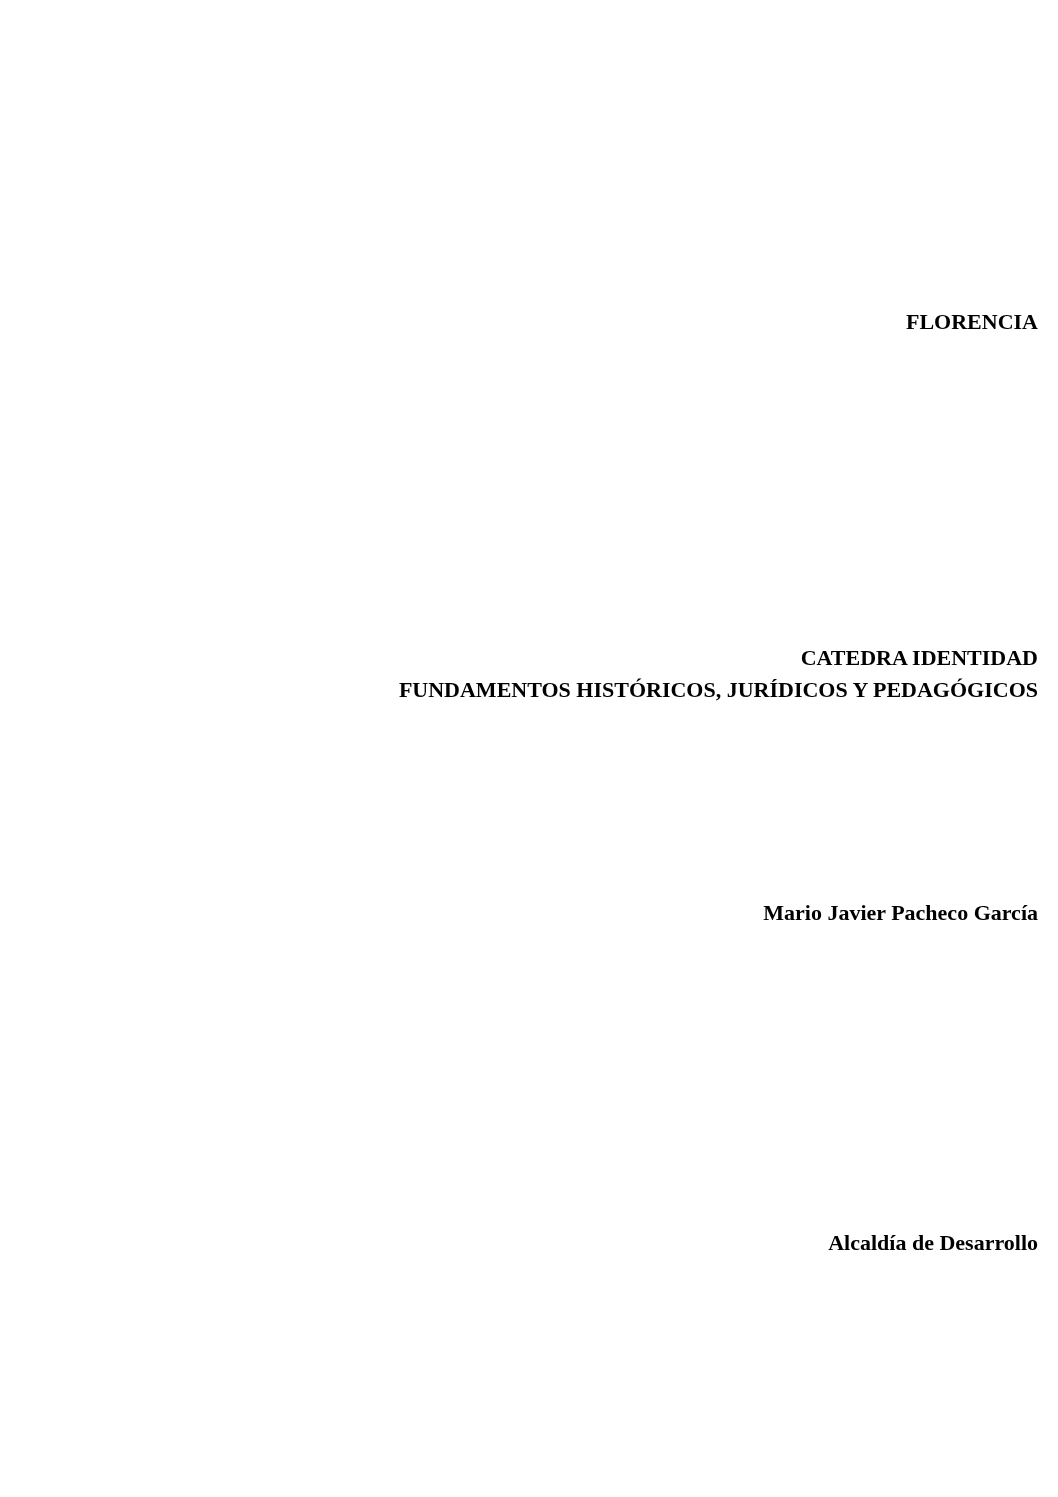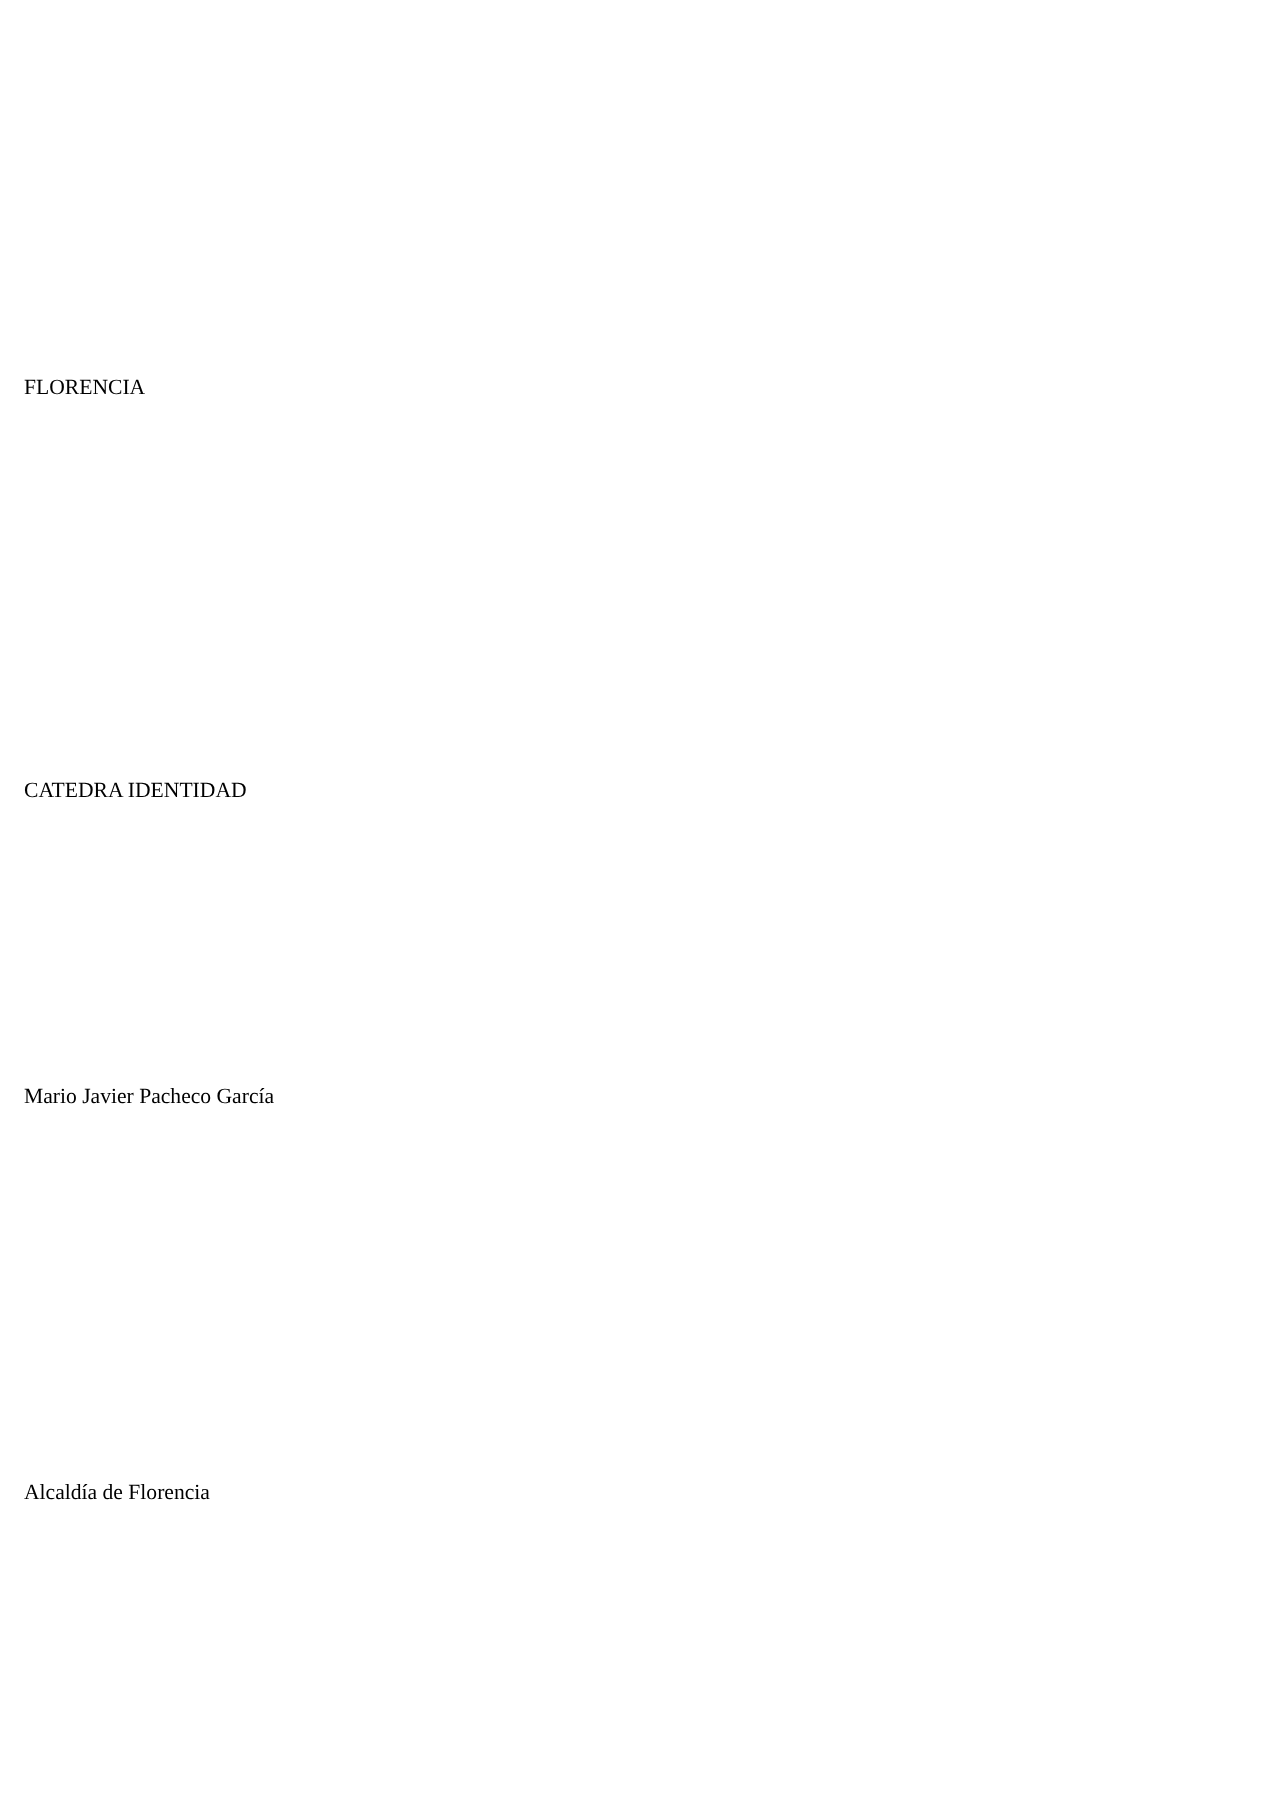--- a/index.html
+++ b/index.html
@@ -20,9 +20,9 @@
     position: absolute;
     left: 20px;
     width: 1018px;
-    text-align: left;
-    font-weight: normal;
-    font-size: 18px;
+    text-align: right;
+    font-weight: bold;
+    font-size: 22px;
     line-height: 26px;
     white-space: nowrap;
   }

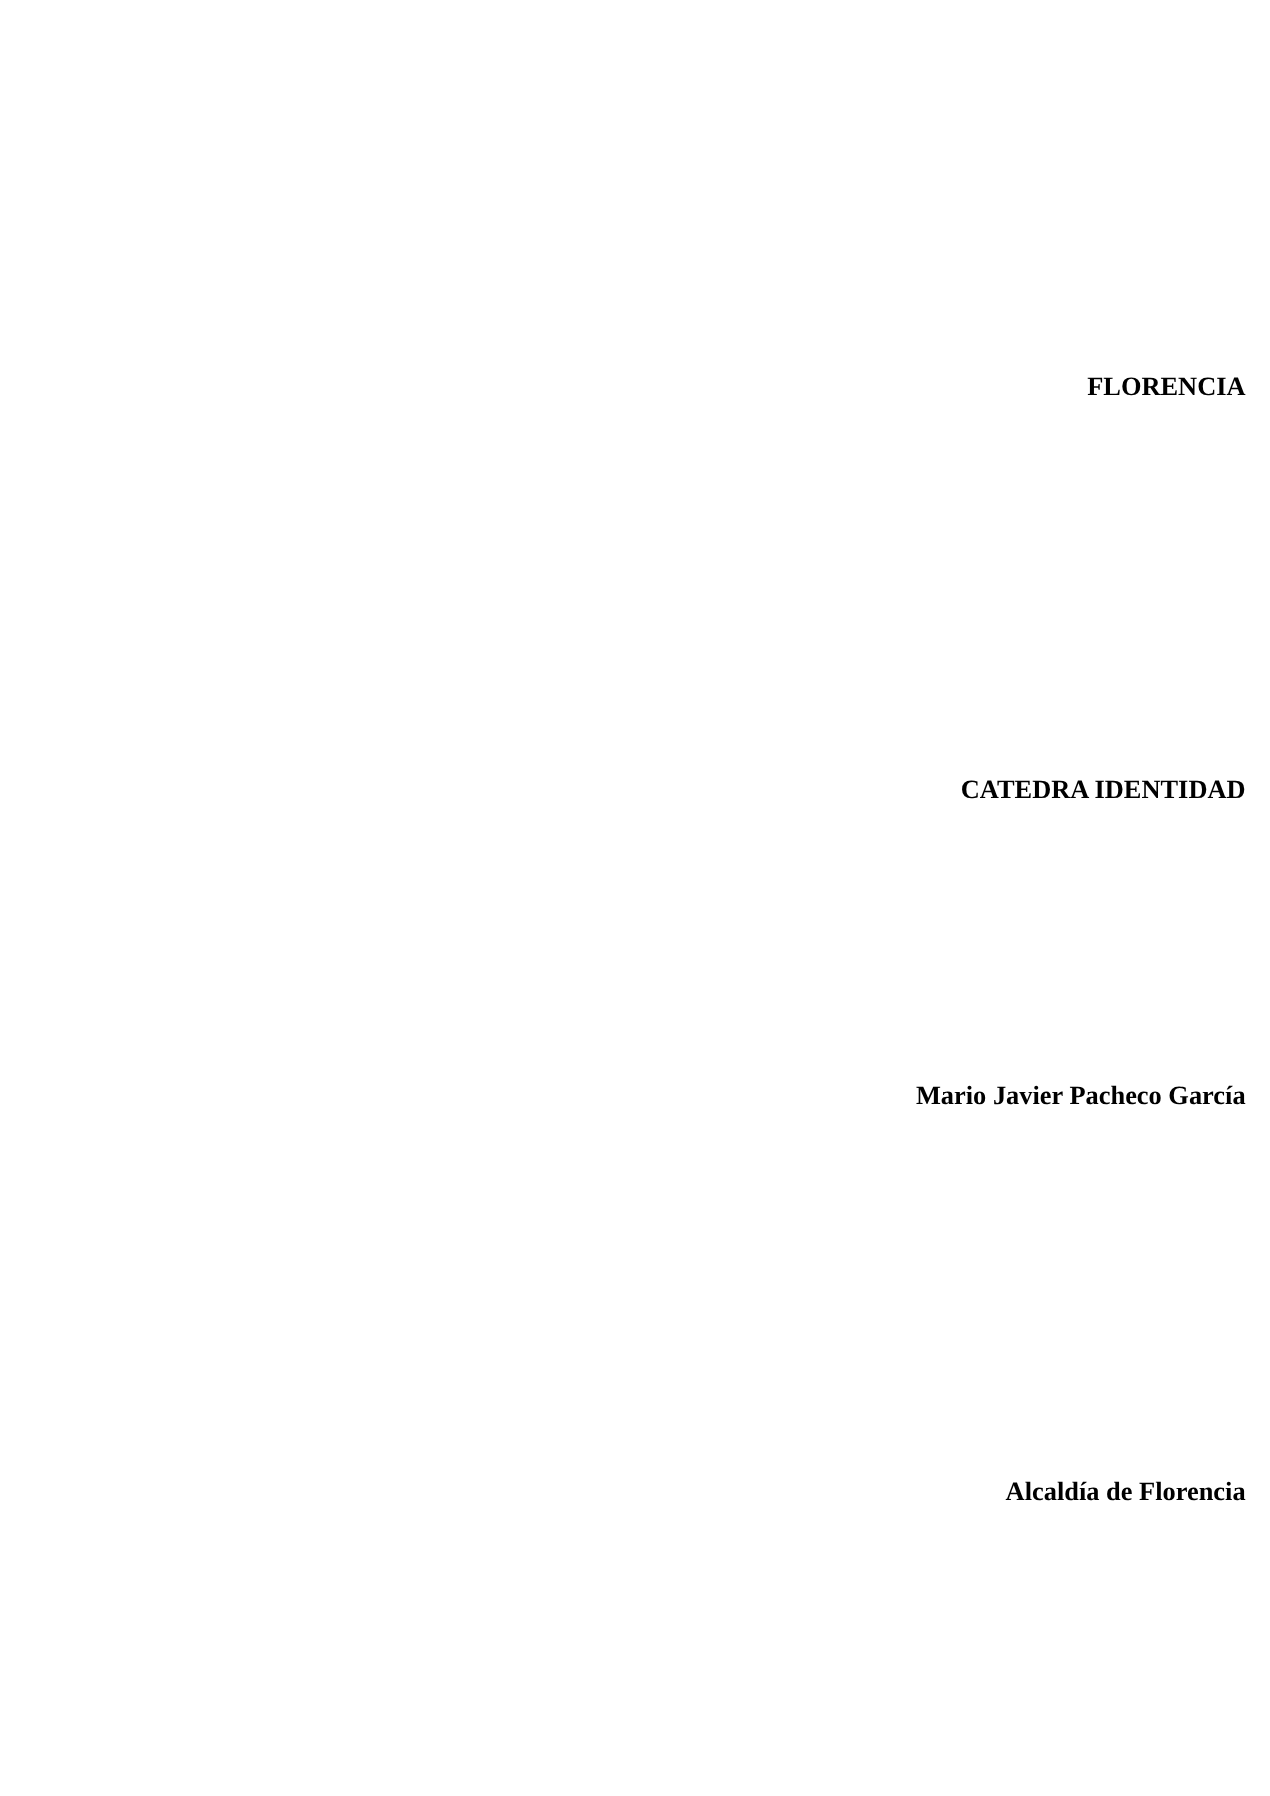--- a/index.html
+++ b/index.html
@@ -45,6 +45,7 @@
 
   <div class="line chair-title">CATEDRA IDENTIDAD</div>
 
+  <div class="line chair-subtitle">FUNDAMENTOS HISTÓRICOS, JURÍDICOS Y PEDAGÓGICOS</div>
 
   <div class="line author-name">Mario Javier Pacheco García</div>
 

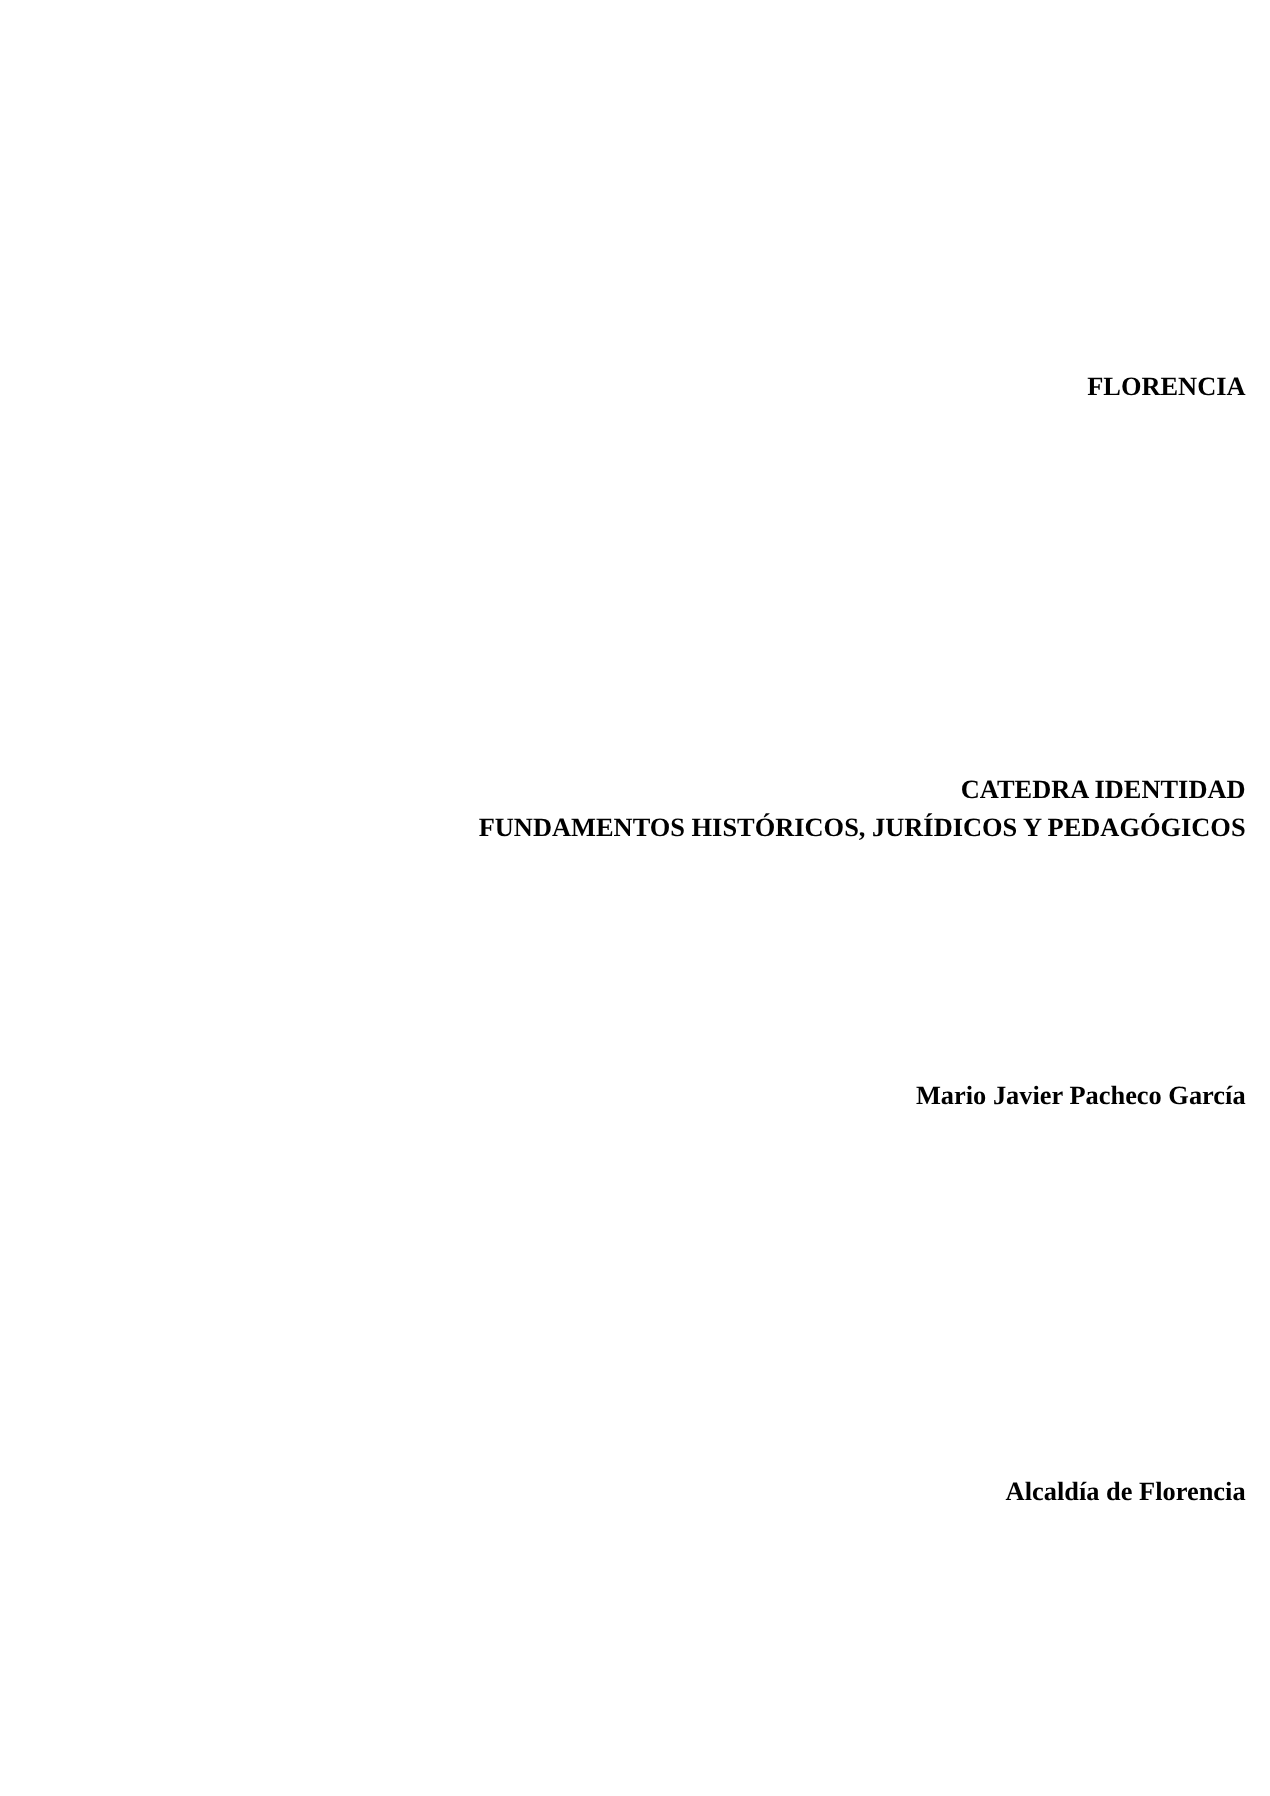--- a/index.html
+++ b/index.html
@@ -49,7 +49,7 @@
 
   <div class="line author-name">Mario Javier Pacheco García</div>
 
-  <div class="line publisher-1">Alcaldía de Florencia</div>
+  <div class="line publisher-1">Alcaldía de Desarrollo</div>
 
 
 

